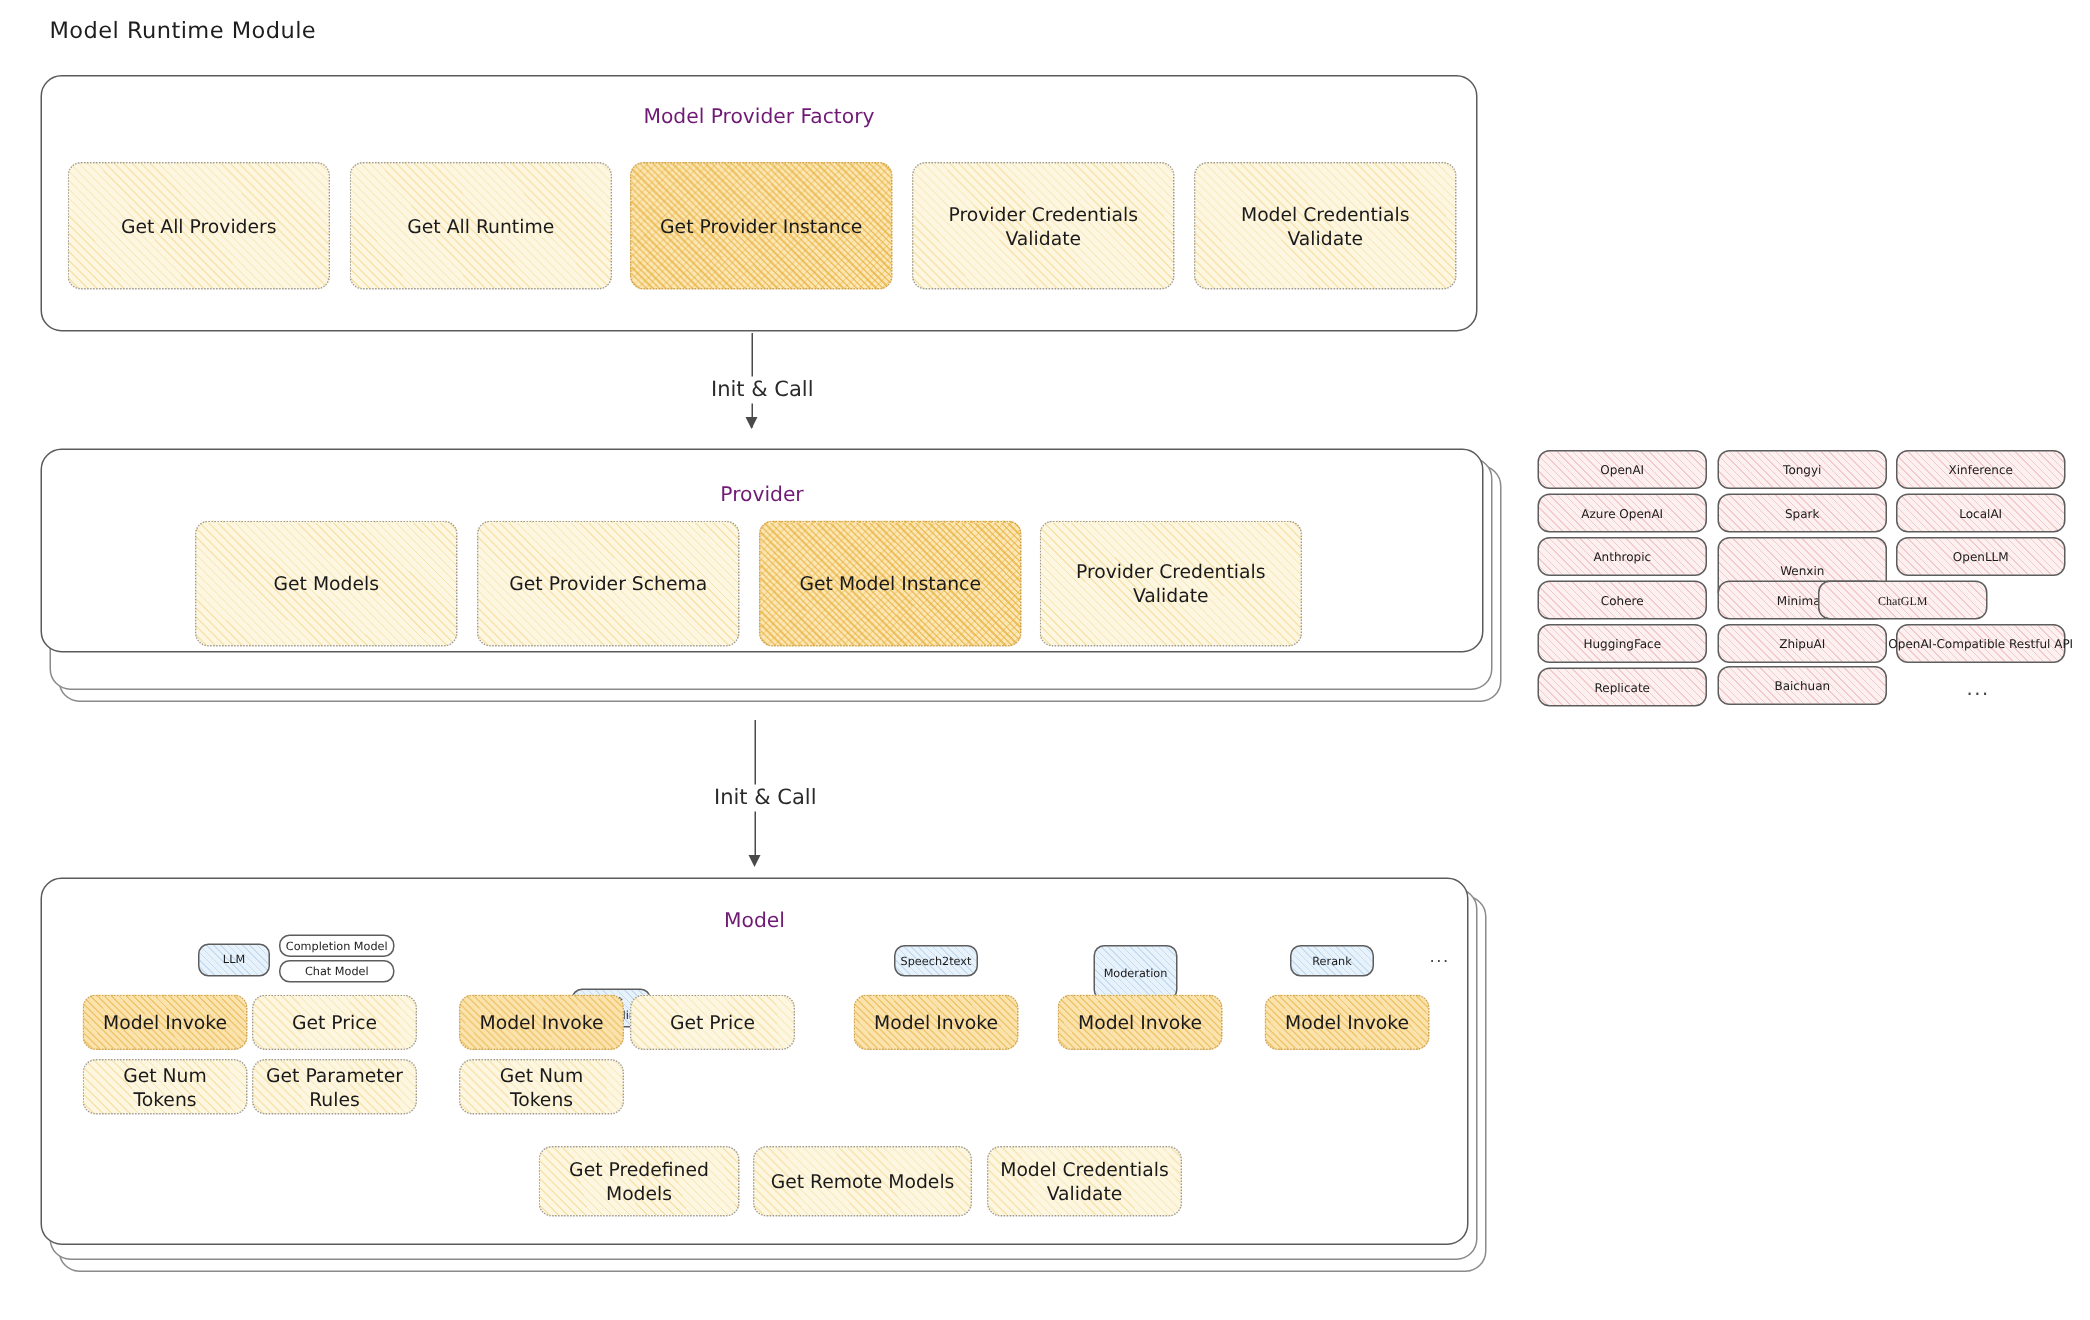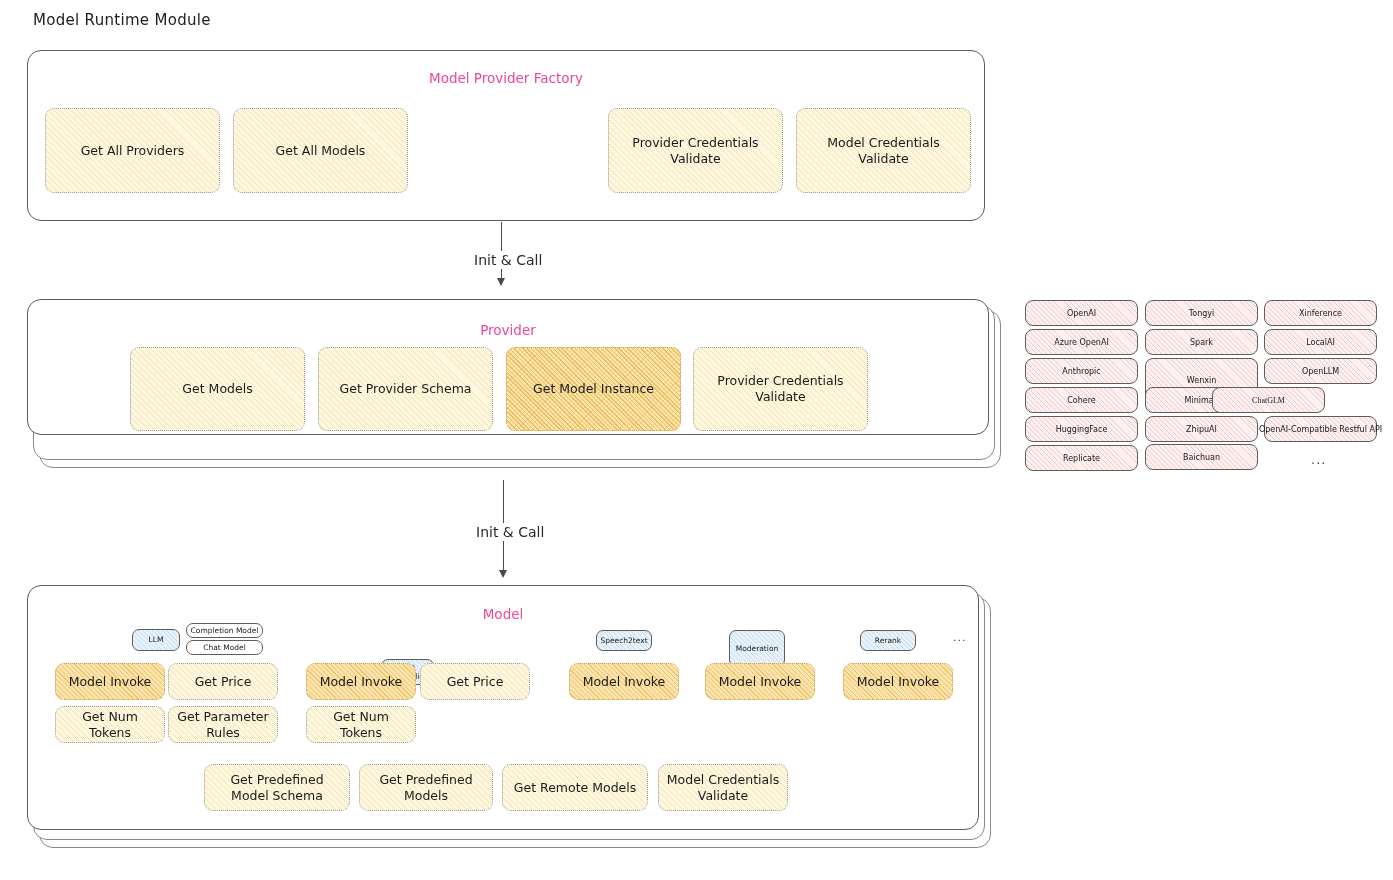--- a/index.html
+++ b/index.html
@@ -52,7 +52,7 @@
     right: 0;
     text-align: center;
     font-size: 13.5px;
-    color: #ec4899;
+    color: #701a75;
   }
 
   

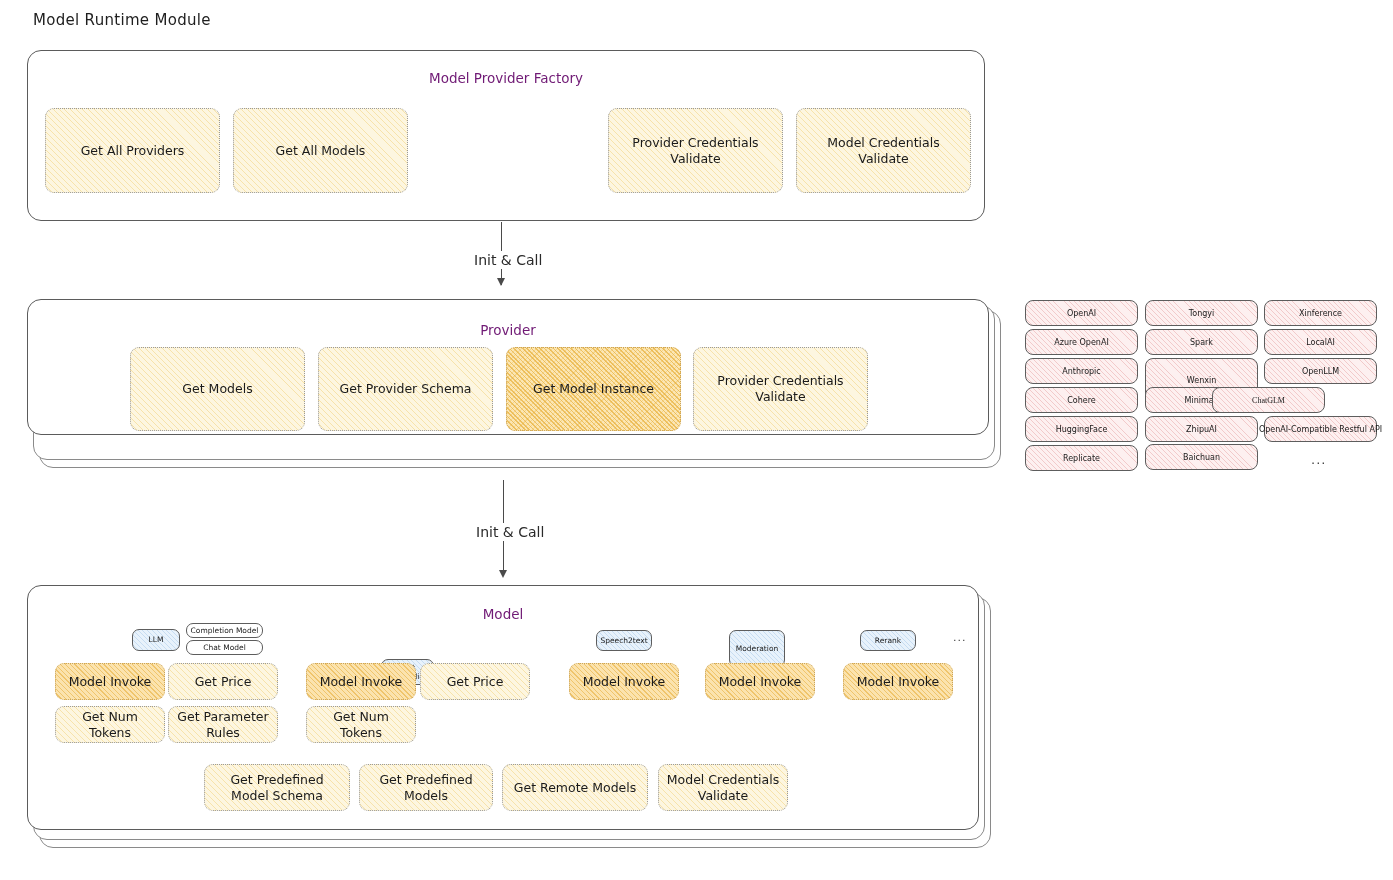--- a/index.html
+++ b/index.html
@@ -199,7 +199,7 @@
 
     <div class="fbox light" style="left:17px; top:57px; width:175px; height:85px;">Get All Providers</div>
 
-    <div class="fbox light" style="left:205px; top:57px; width:175px; height:85px;">Get All Models</div>
+    <div class="fbox light" style="left:205px; top:57px; width:175px; height:85px;">Get All Runtime</div>
 
 
     <div class="fbox light" style="left:580px; top:57px; width:175px; height:85px;">Provider Credentials Validate</div>

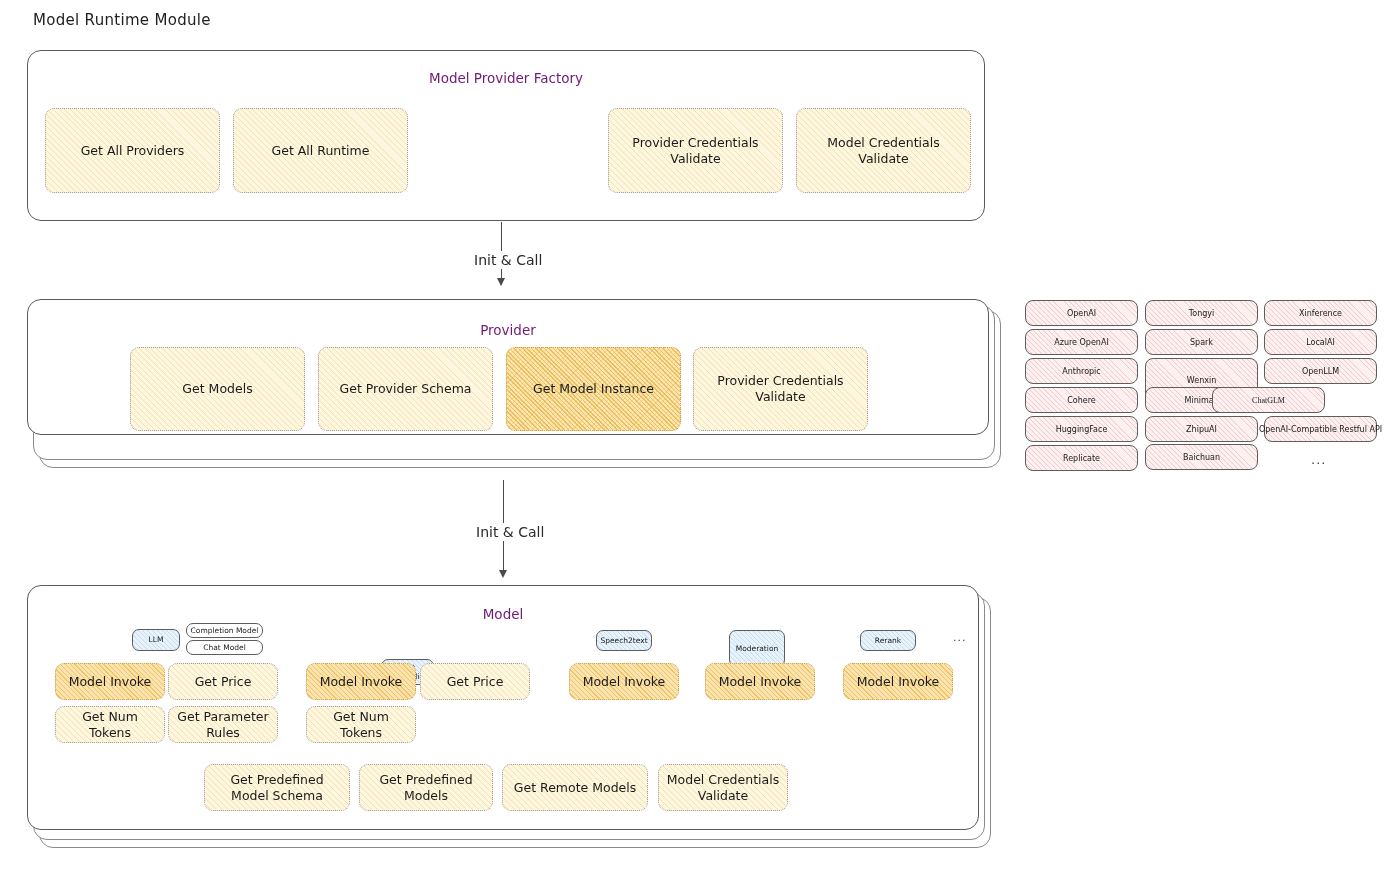--- a/index.html
+++ b/index.html
@@ -201,6 +201,7 @@
 
     <div class="fbox light" style="left:205px; top:57px; width:175px; height:85px;">Get All Runtime</div>
 
+    <div class="fbox strong" style="left:392px; top:57px; width:175px; height:85px;">Get Provider Instance</div>
 
     <div class="fbox light" style="left:580px; top:57px; width:175px; height:85px;">Provider Credentials Validate</div>
 

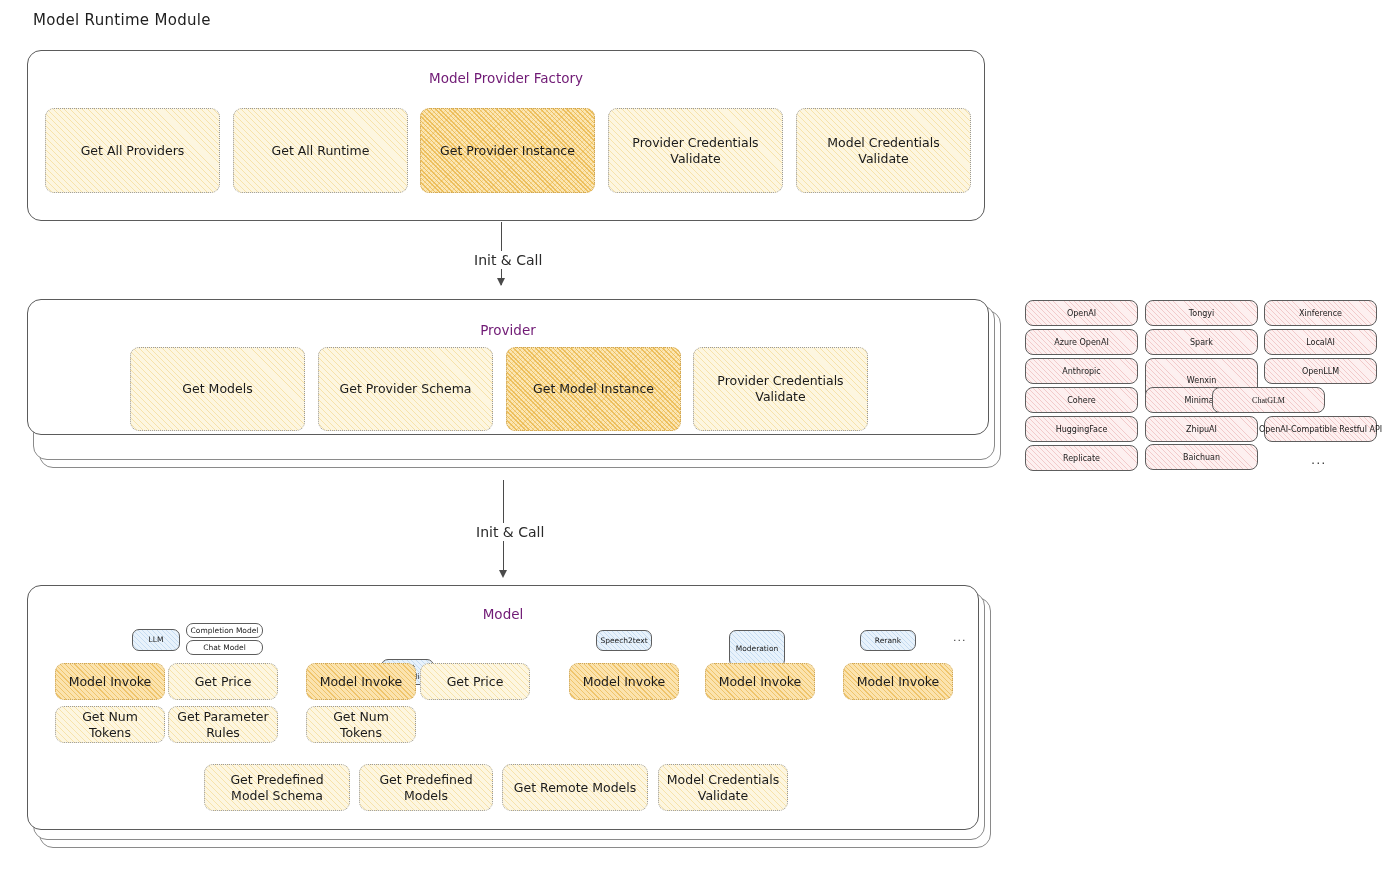--- a/index.html
+++ b/index.html
@@ -285,7 +285,6 @@
 
     <div class="ellipsis" style="left:925px; top:45px; font-size:11px;">...</div>
 
-    <div class="fbox light" style="left:176px; top:178px; width:146px; height:47px;">Get Predefined Model Schema</div>
     <div class="fbox light" style="left:331px; top:178px; width:134px; height:47px;">Get Predefined Models</div>
     <div class="fbox light" style="left:474px; top:178px; width:146px; height:47px;">Get Remote Models</div>
     <div class="fbox light" style="left:630px; top:178px; width:130px; height:47px;">Model Credentials Validate</div>

